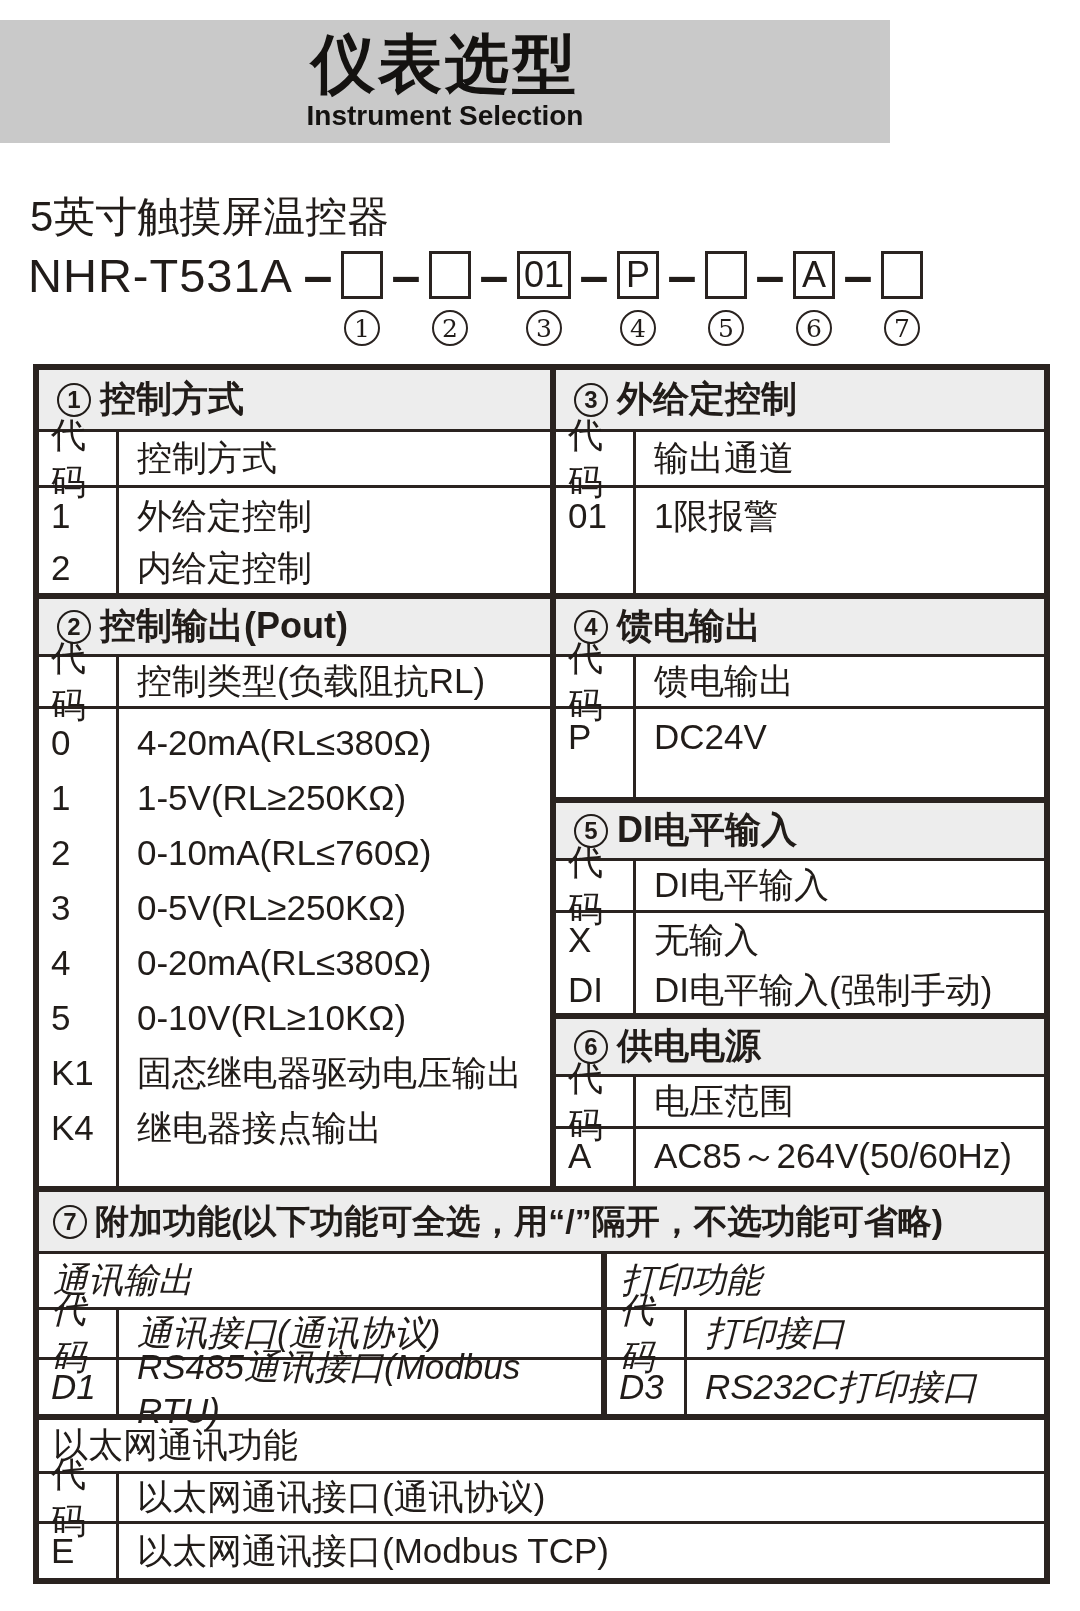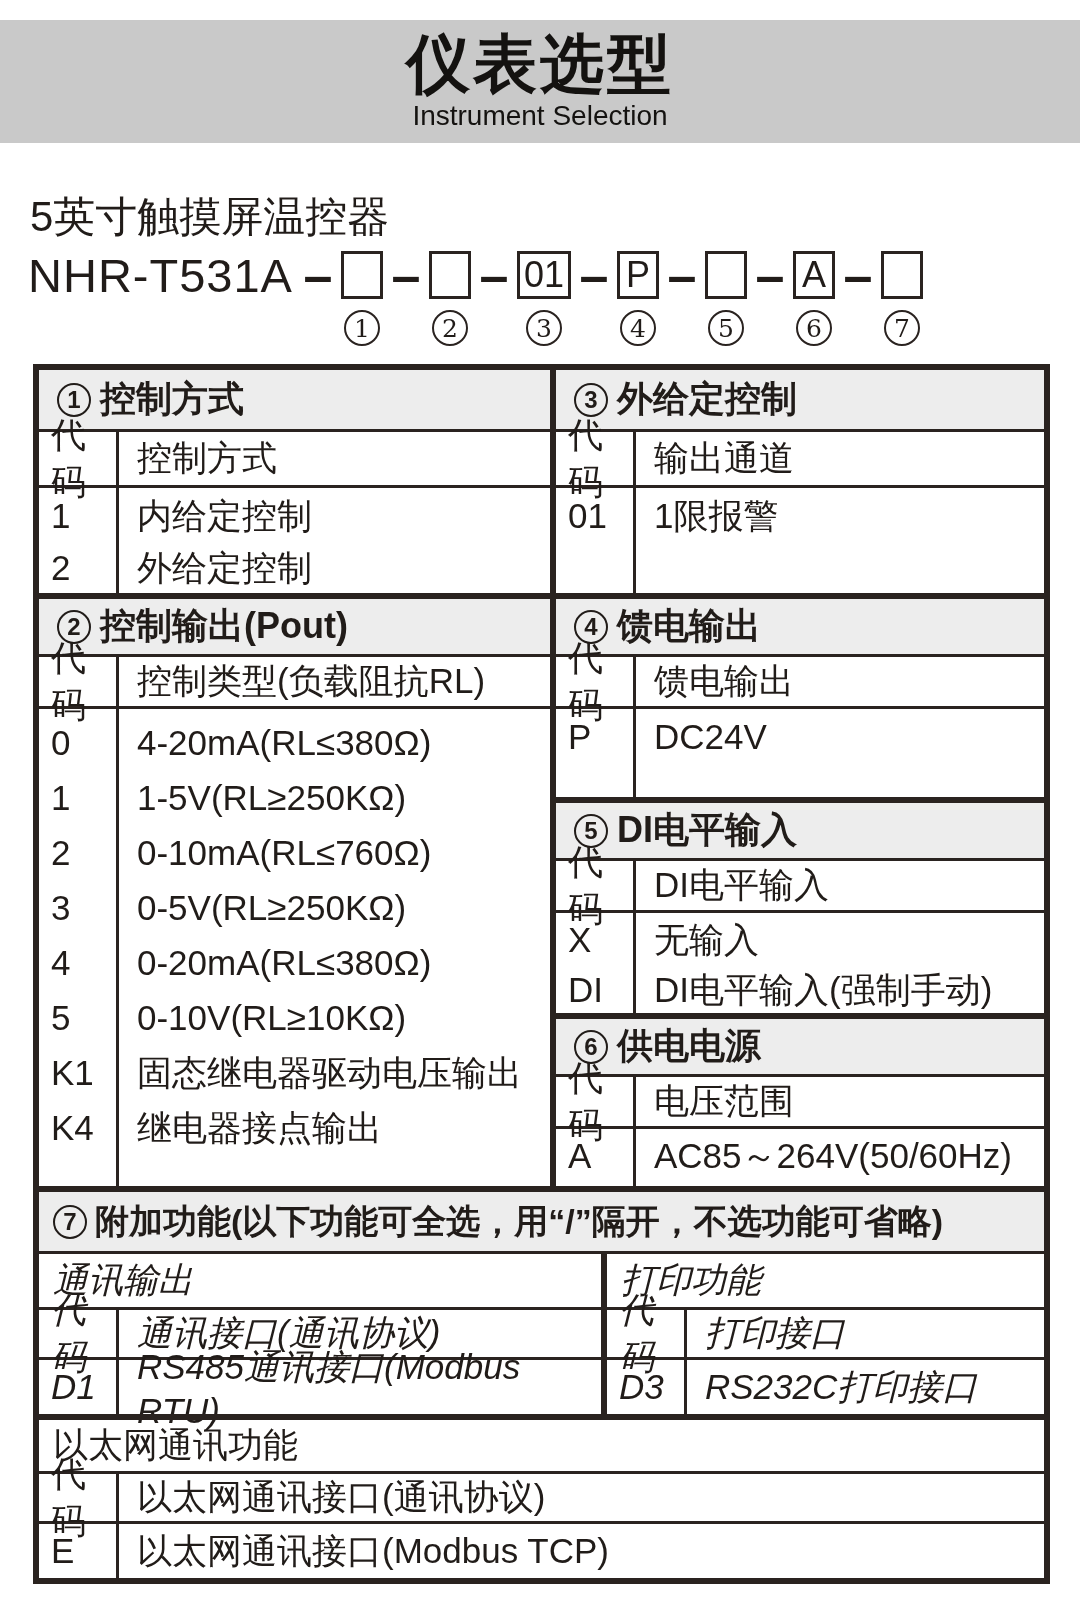--- a/index.html
+++ b/index.html
@@ -19,7 +19,7 @@
 
   
   .banner{
-    margin-top:20px;height:123px;width:1080px;
+    margin-top:20px;height:123px;width:890px;
     background:var(--banner);
     display:flex;flex-direction:column;align-items:center;justify-content:center;
   }

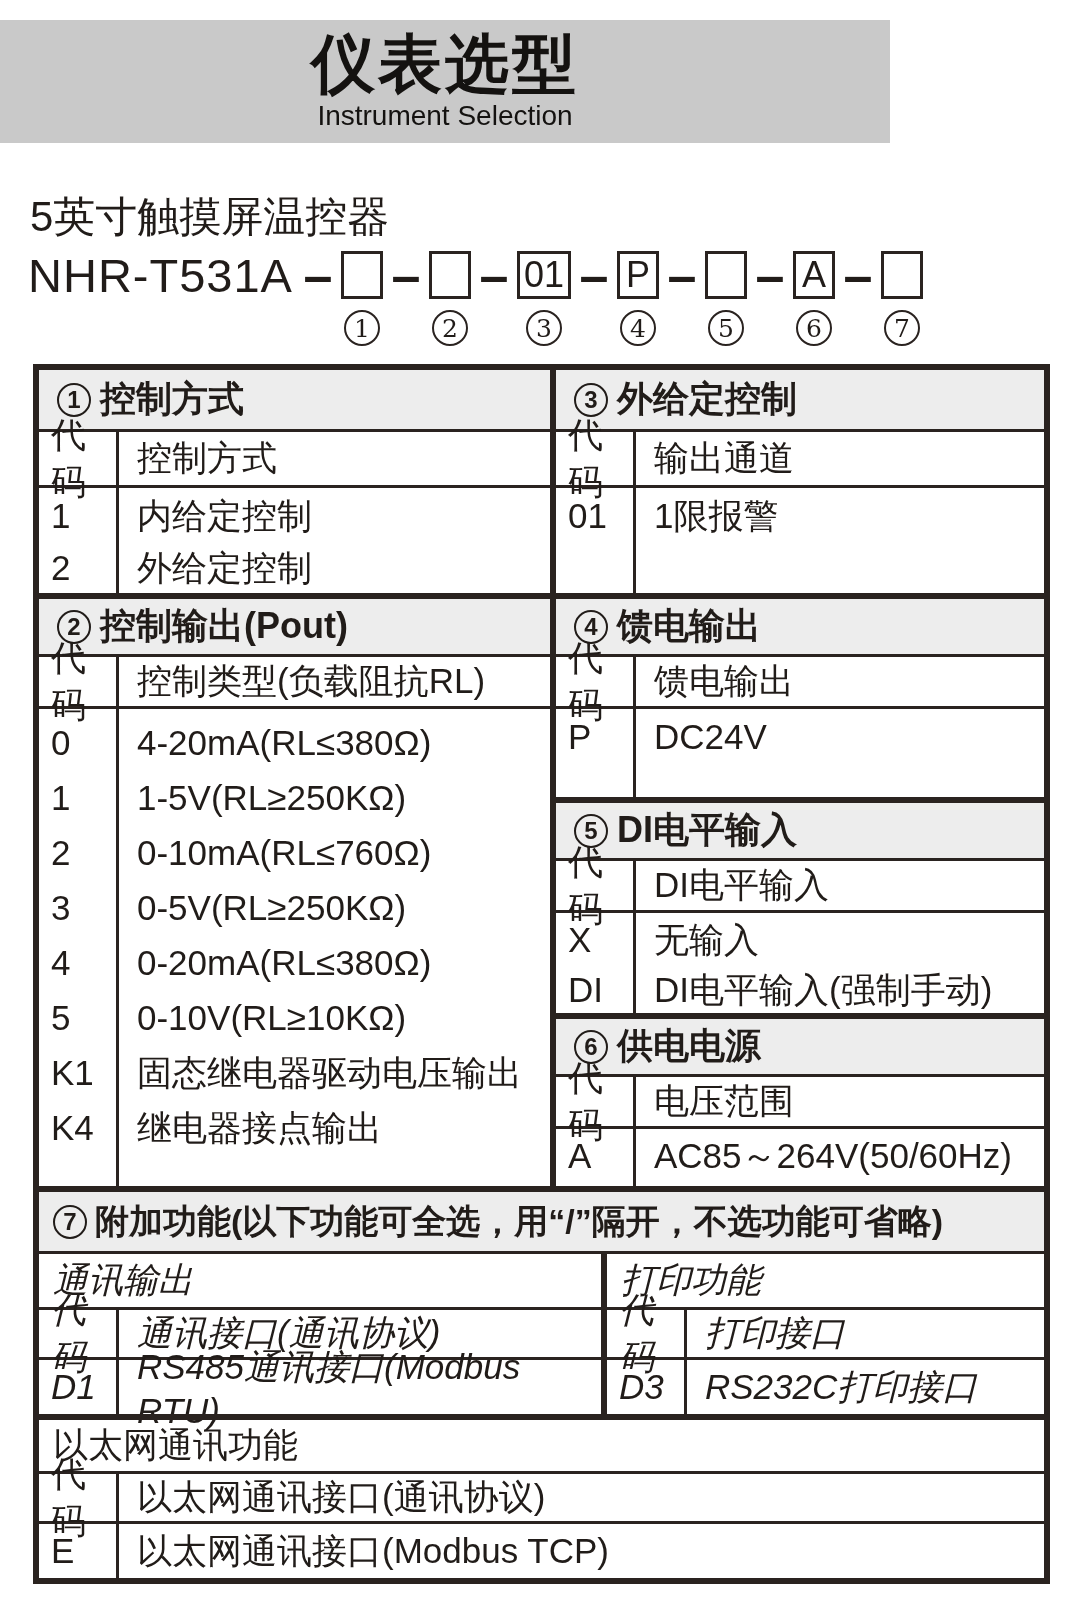--- a/index.html
+++ b/index.html
@@ -24,7 +24,7 @@
     display:flex;flex-direction:column;align-items:center;justify-content:center;
   }
   .banner-title{font-size:64px;font-weight:700;letter-spacing:3px;line-height:1.05;color:#141210;}
-  .banner-subtitle{font-size:28px;font-weight:400;margin-top:1px;color:#141210;}
+  .banner-subtitle{font-size:28px;font-weight:700;margin-top:1px;color:#141210;}
 
   
   .product-title{margin:50px 0 0 30px;font-size:42px;font-weight:500;line-height:48px;}

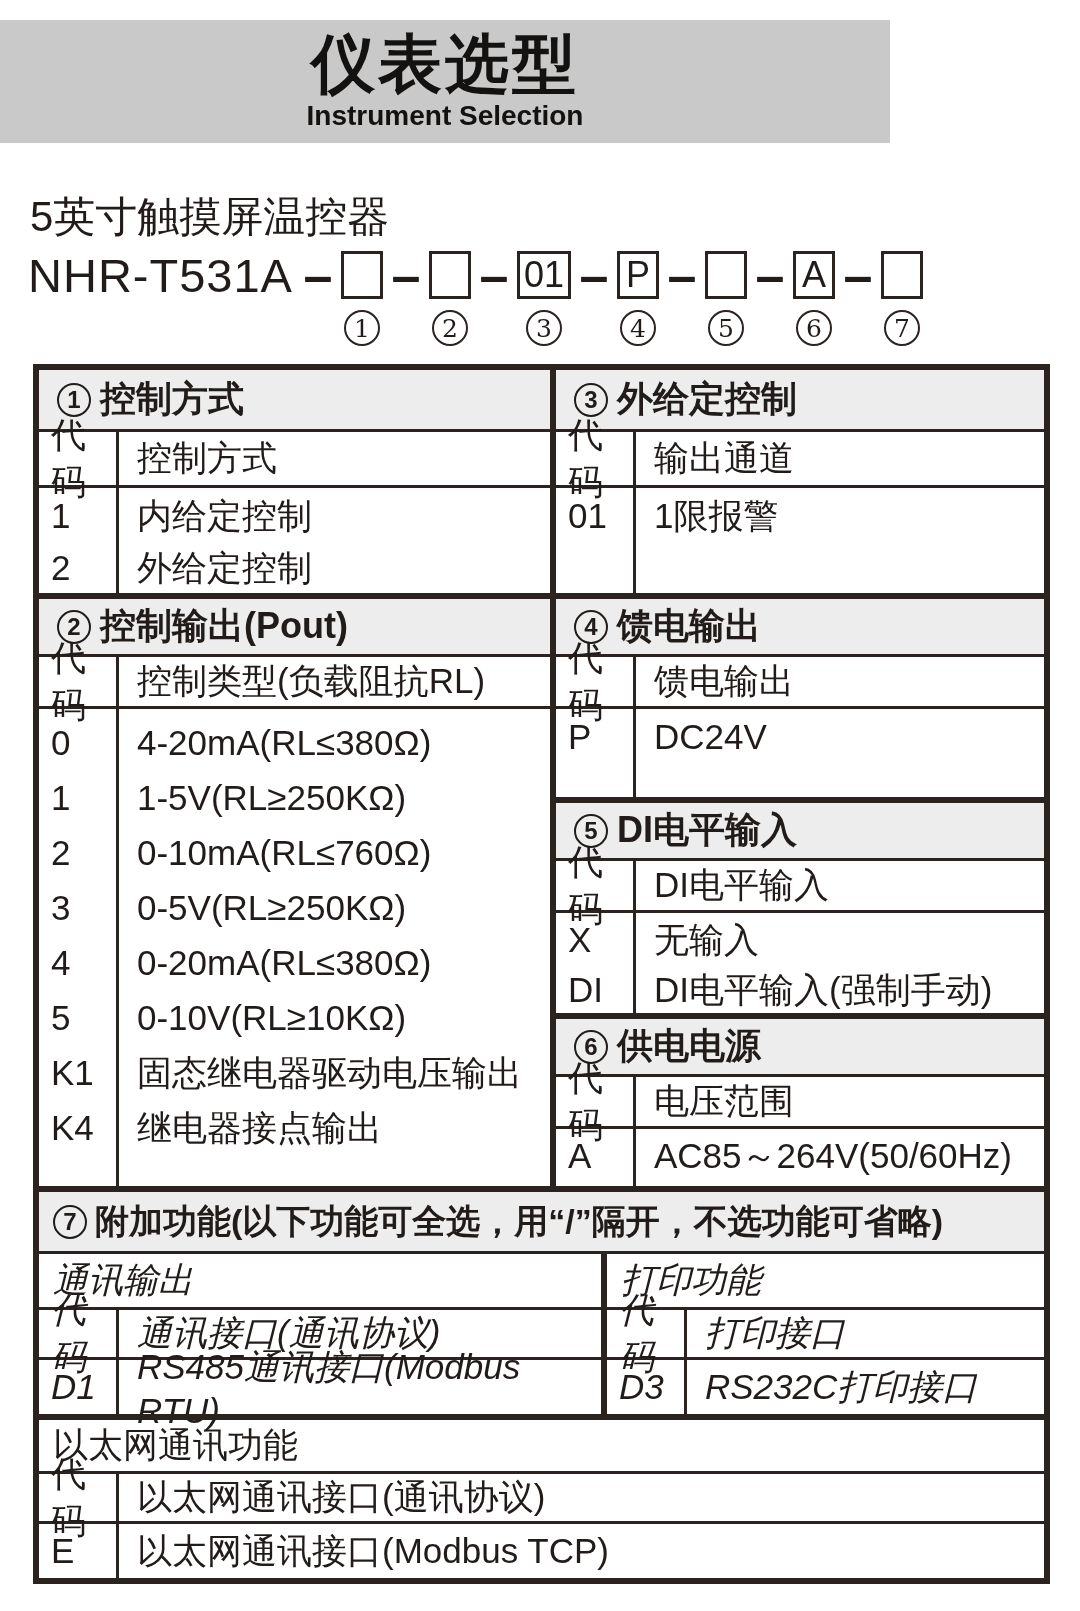--- a/index.html
+++ b/index.html
@@ -199,8 +199,8 @@
               <span class="line l52">2</span>
             </div>
             <div class="cdesc">
+              <span class="line l52">外给定控制</span>
               <span class="line l52">内给定控制</span>
-              <span class="line l52">外给定控制</span>
             </div>
           </div>
         </section>

